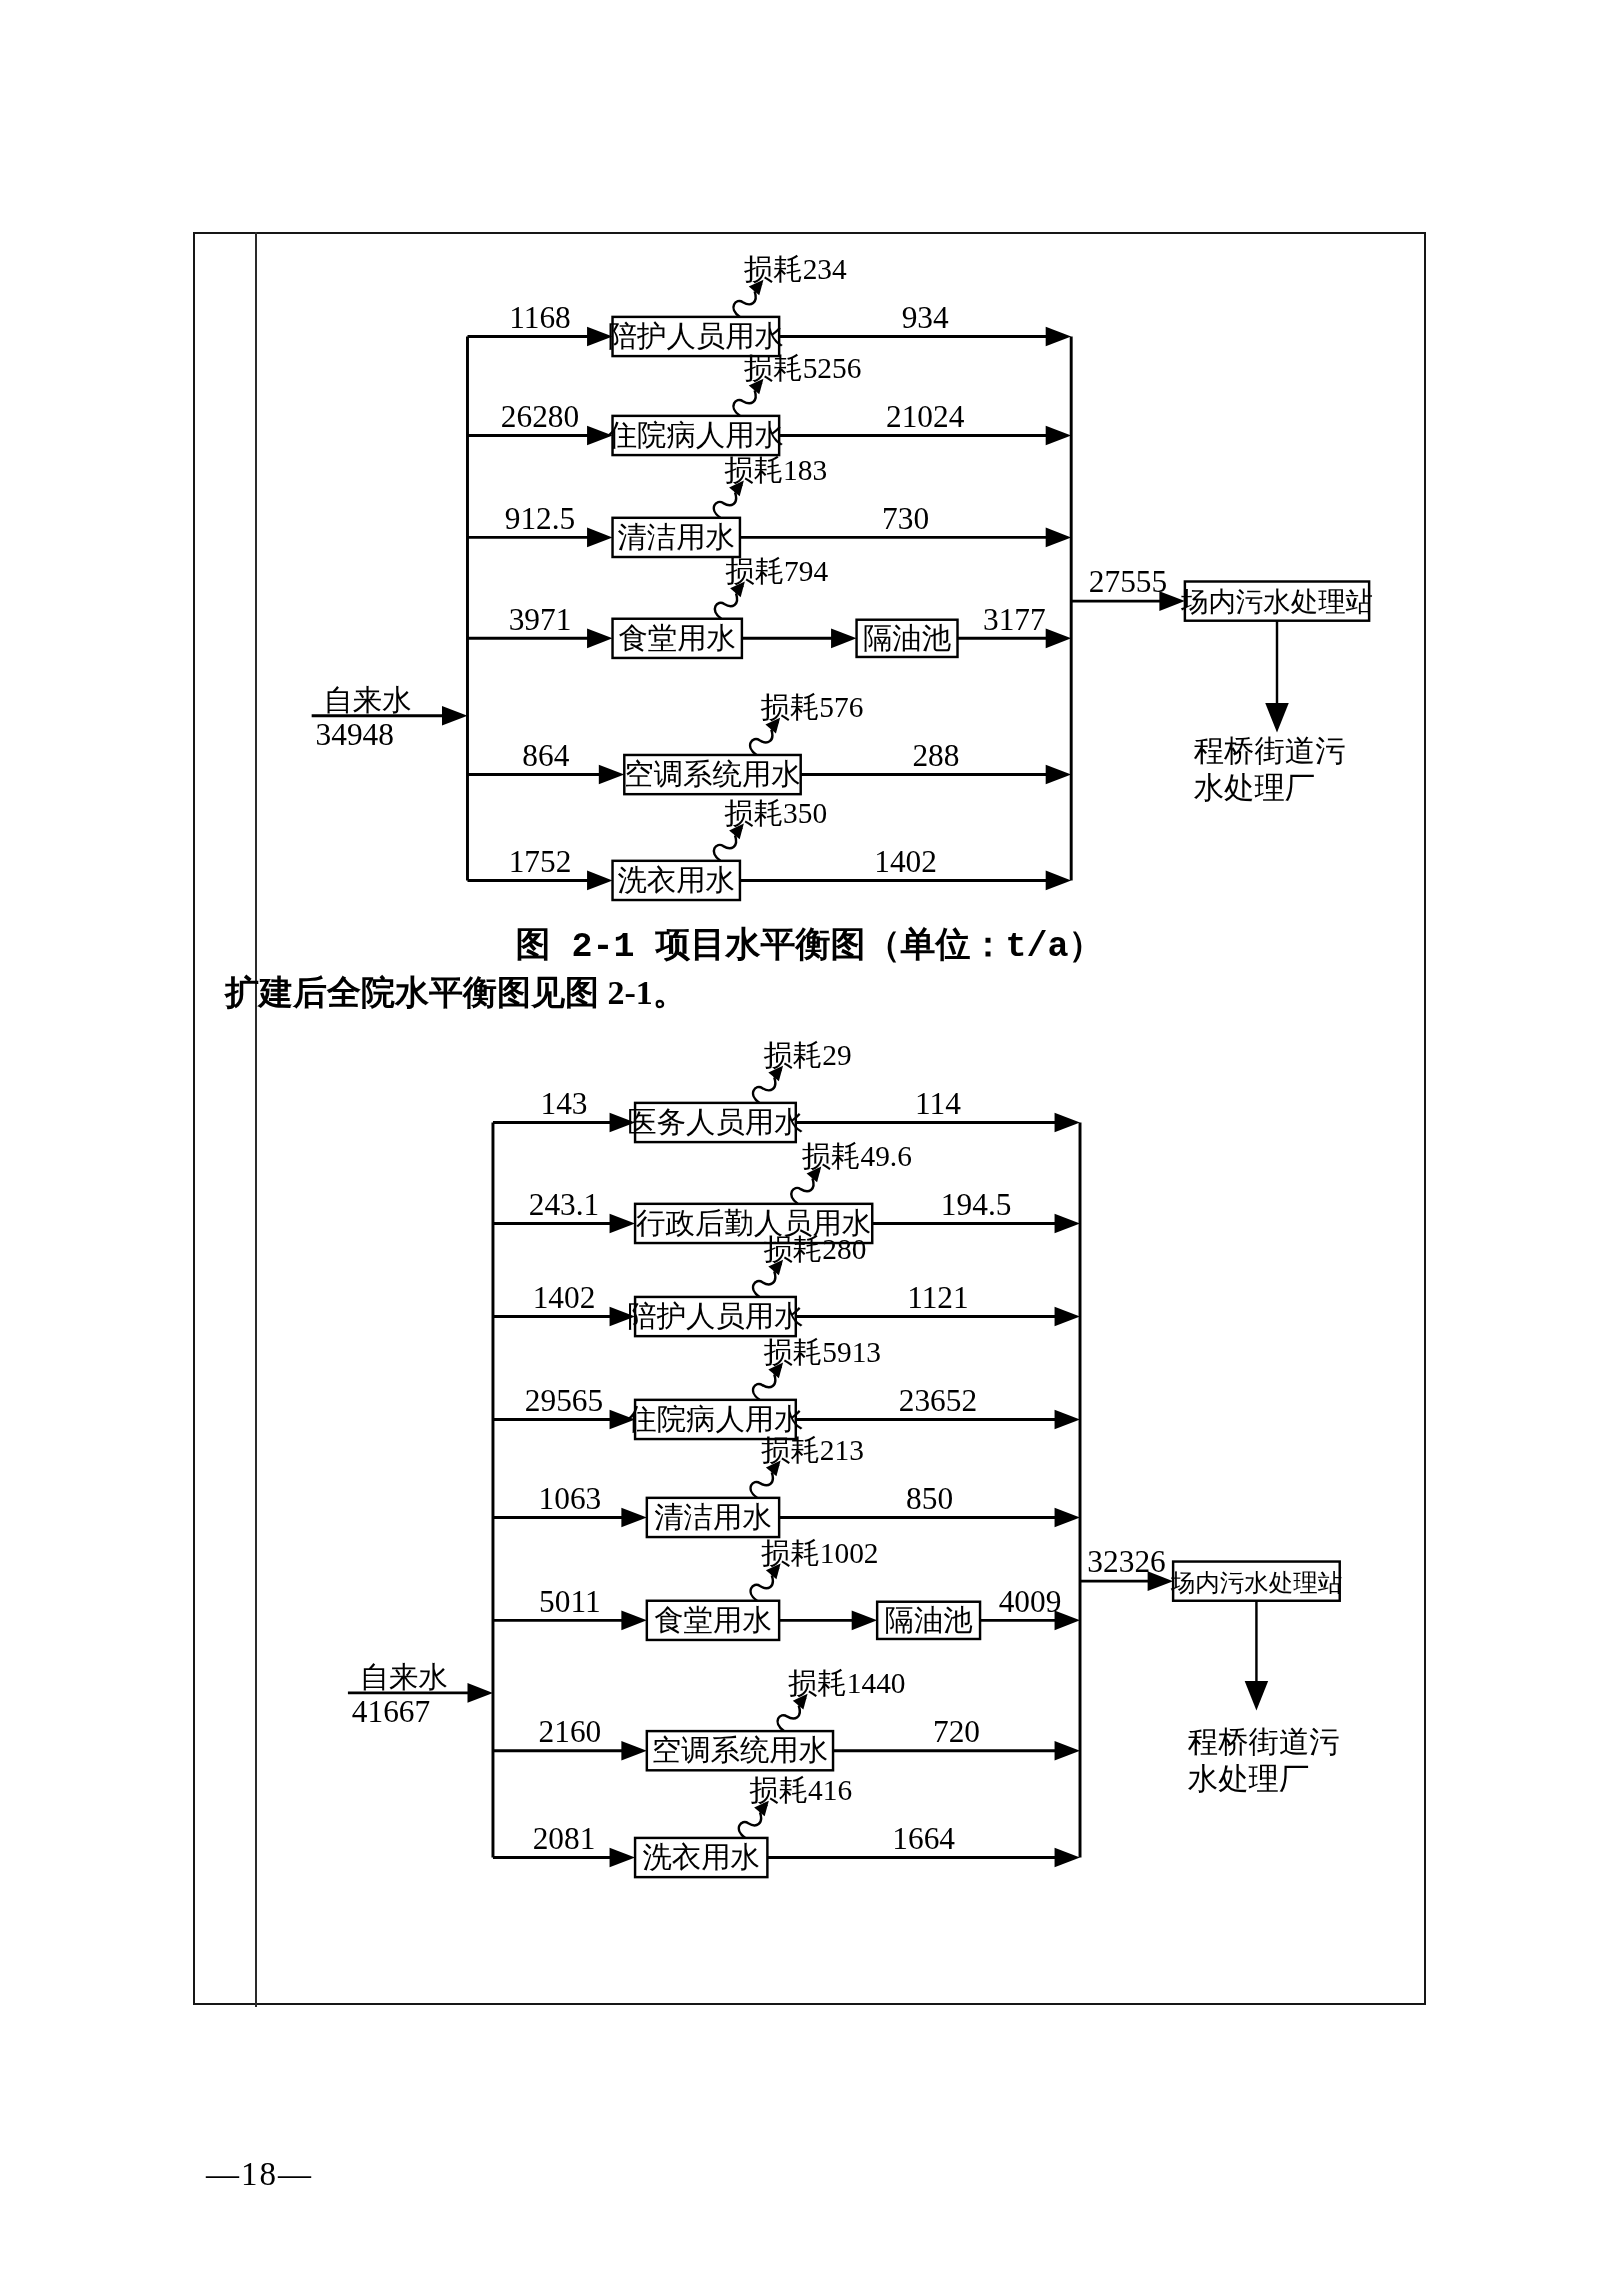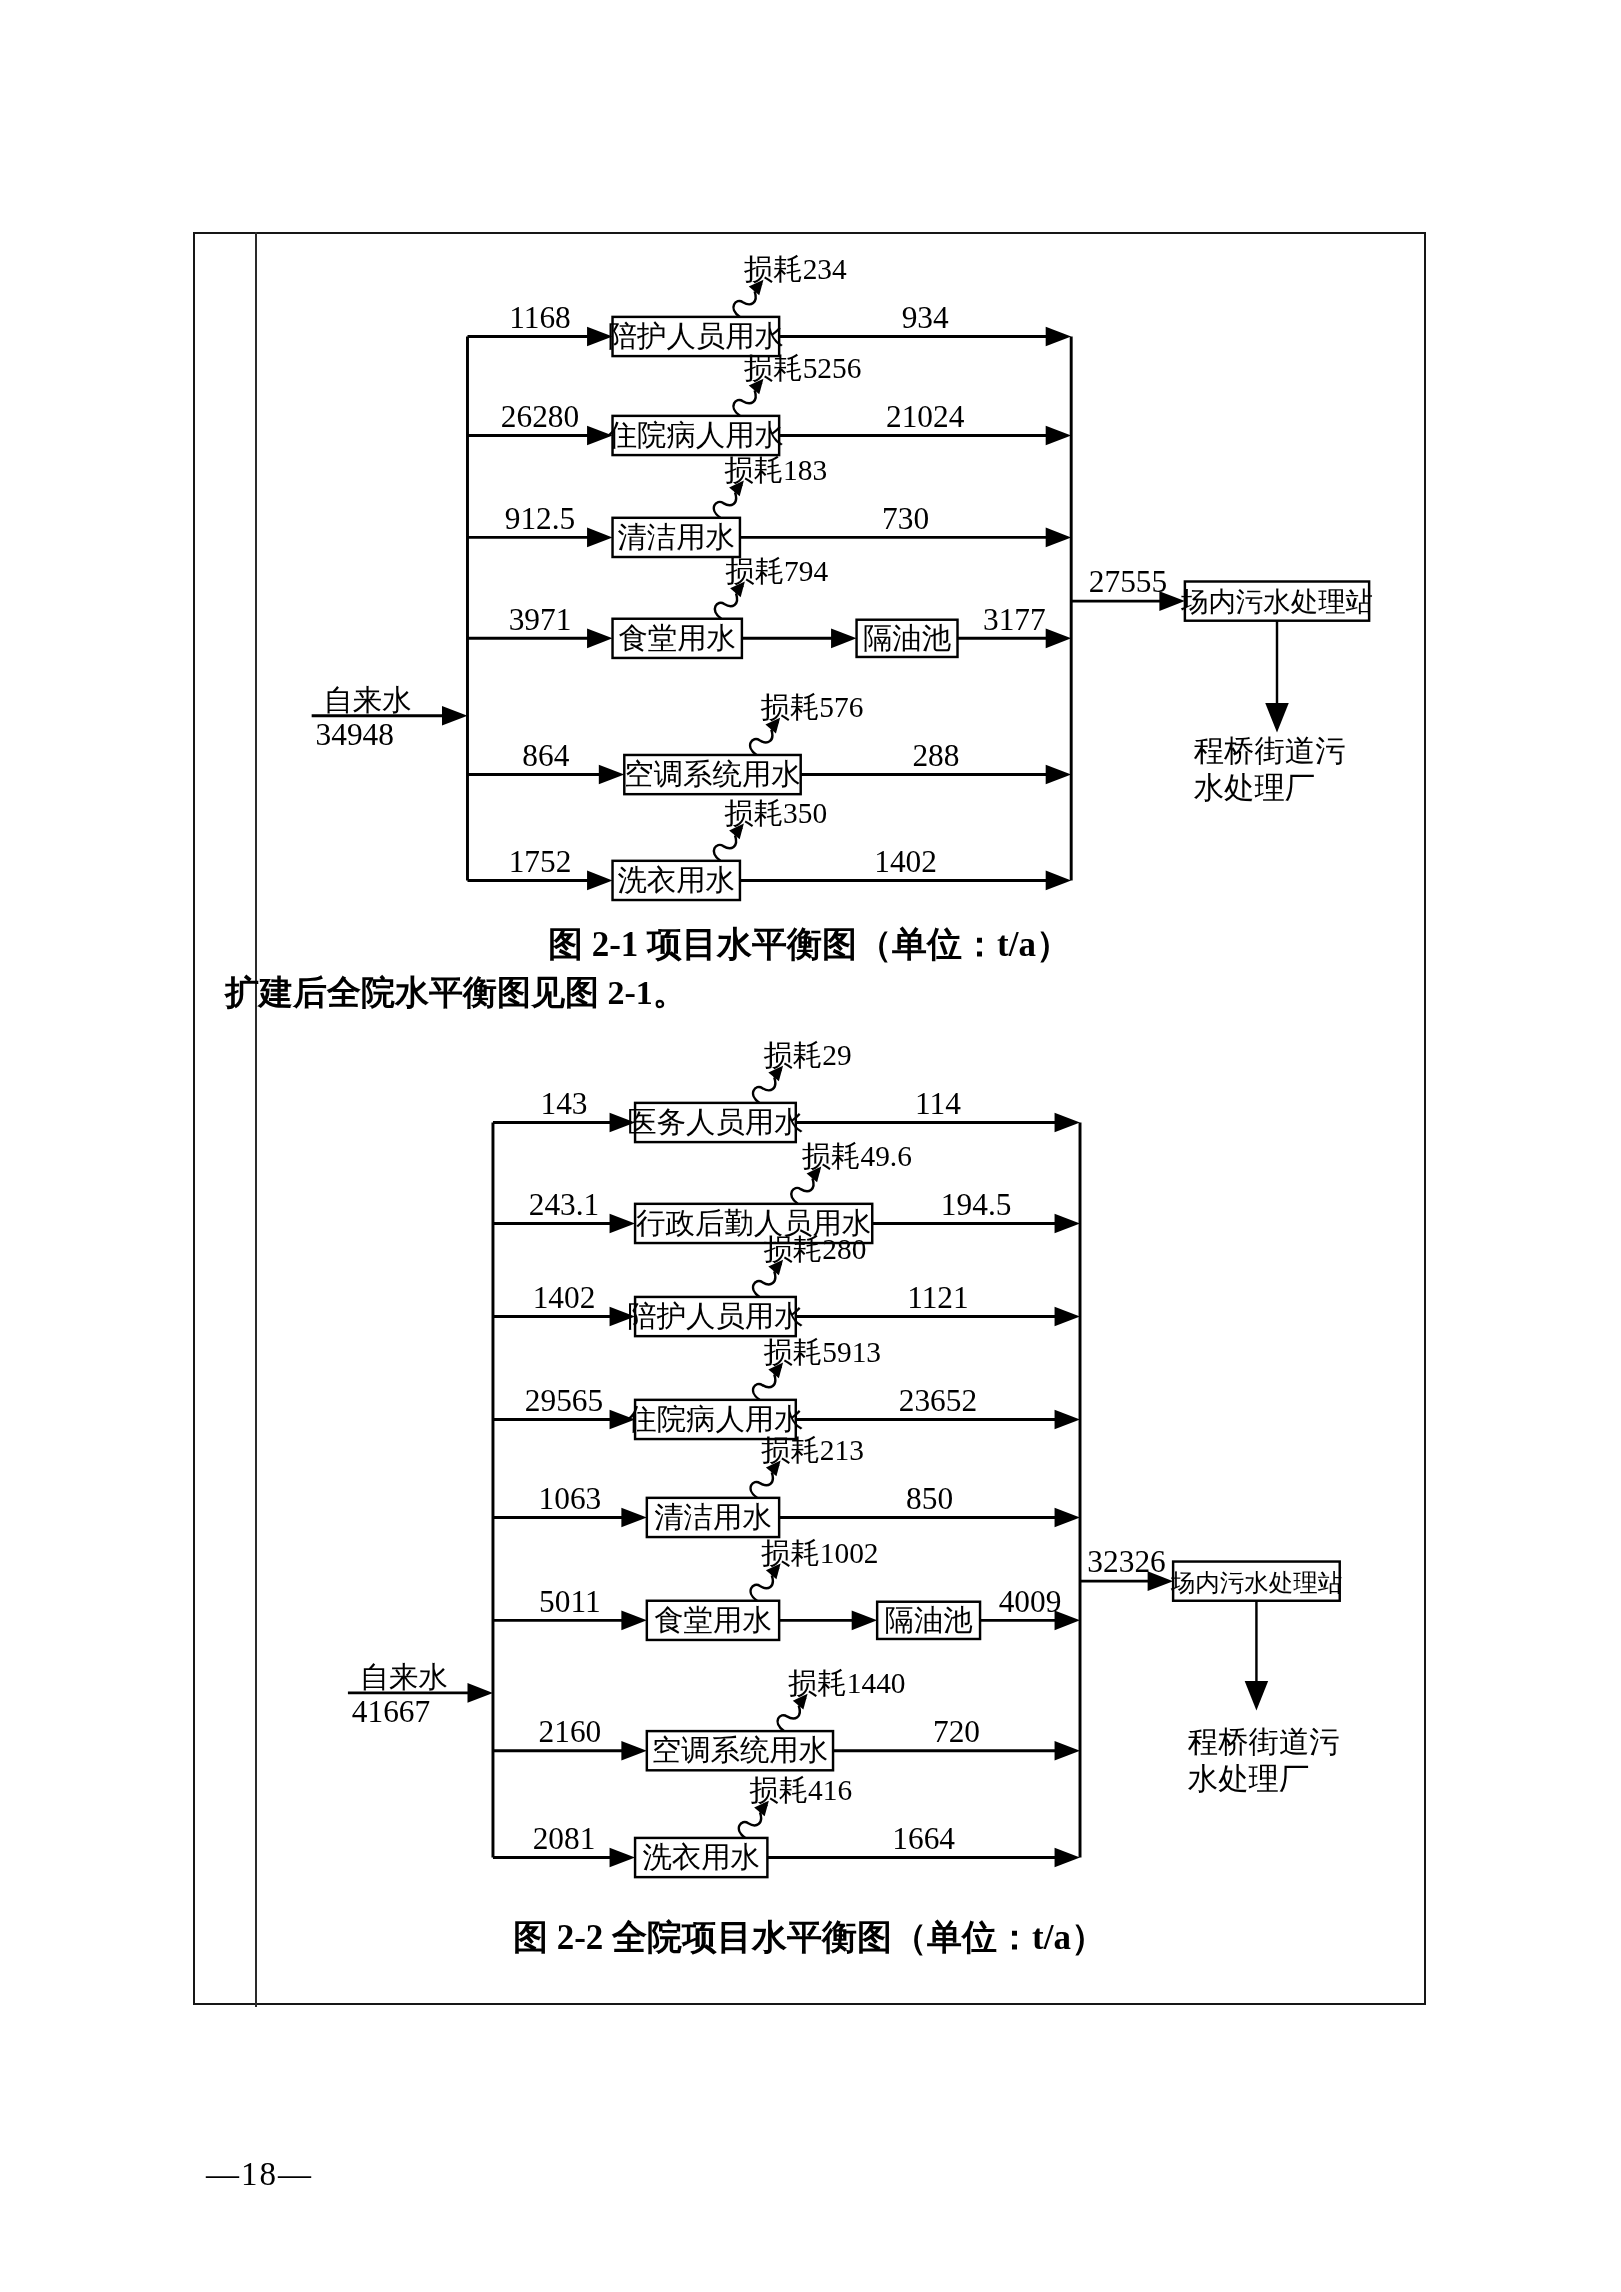--- a/index.html
+++ b/index.html
@@ -18,7 +18,7 @@
   svg text{font-family:"Liberation Serif", serif;fill:#000;}
   .caption{
     position:absolute;left:193px;width:1233px;text-align:center;
-    font-weight:bold;font-size:35px;white-space:nowrap;
+    font-weight:bold;font-size:35px;white-space:nowrap;font-family:Liberation Mono, monospace;
   }
   #caption1{top:921px;}
   #caption2{top:1914px;}

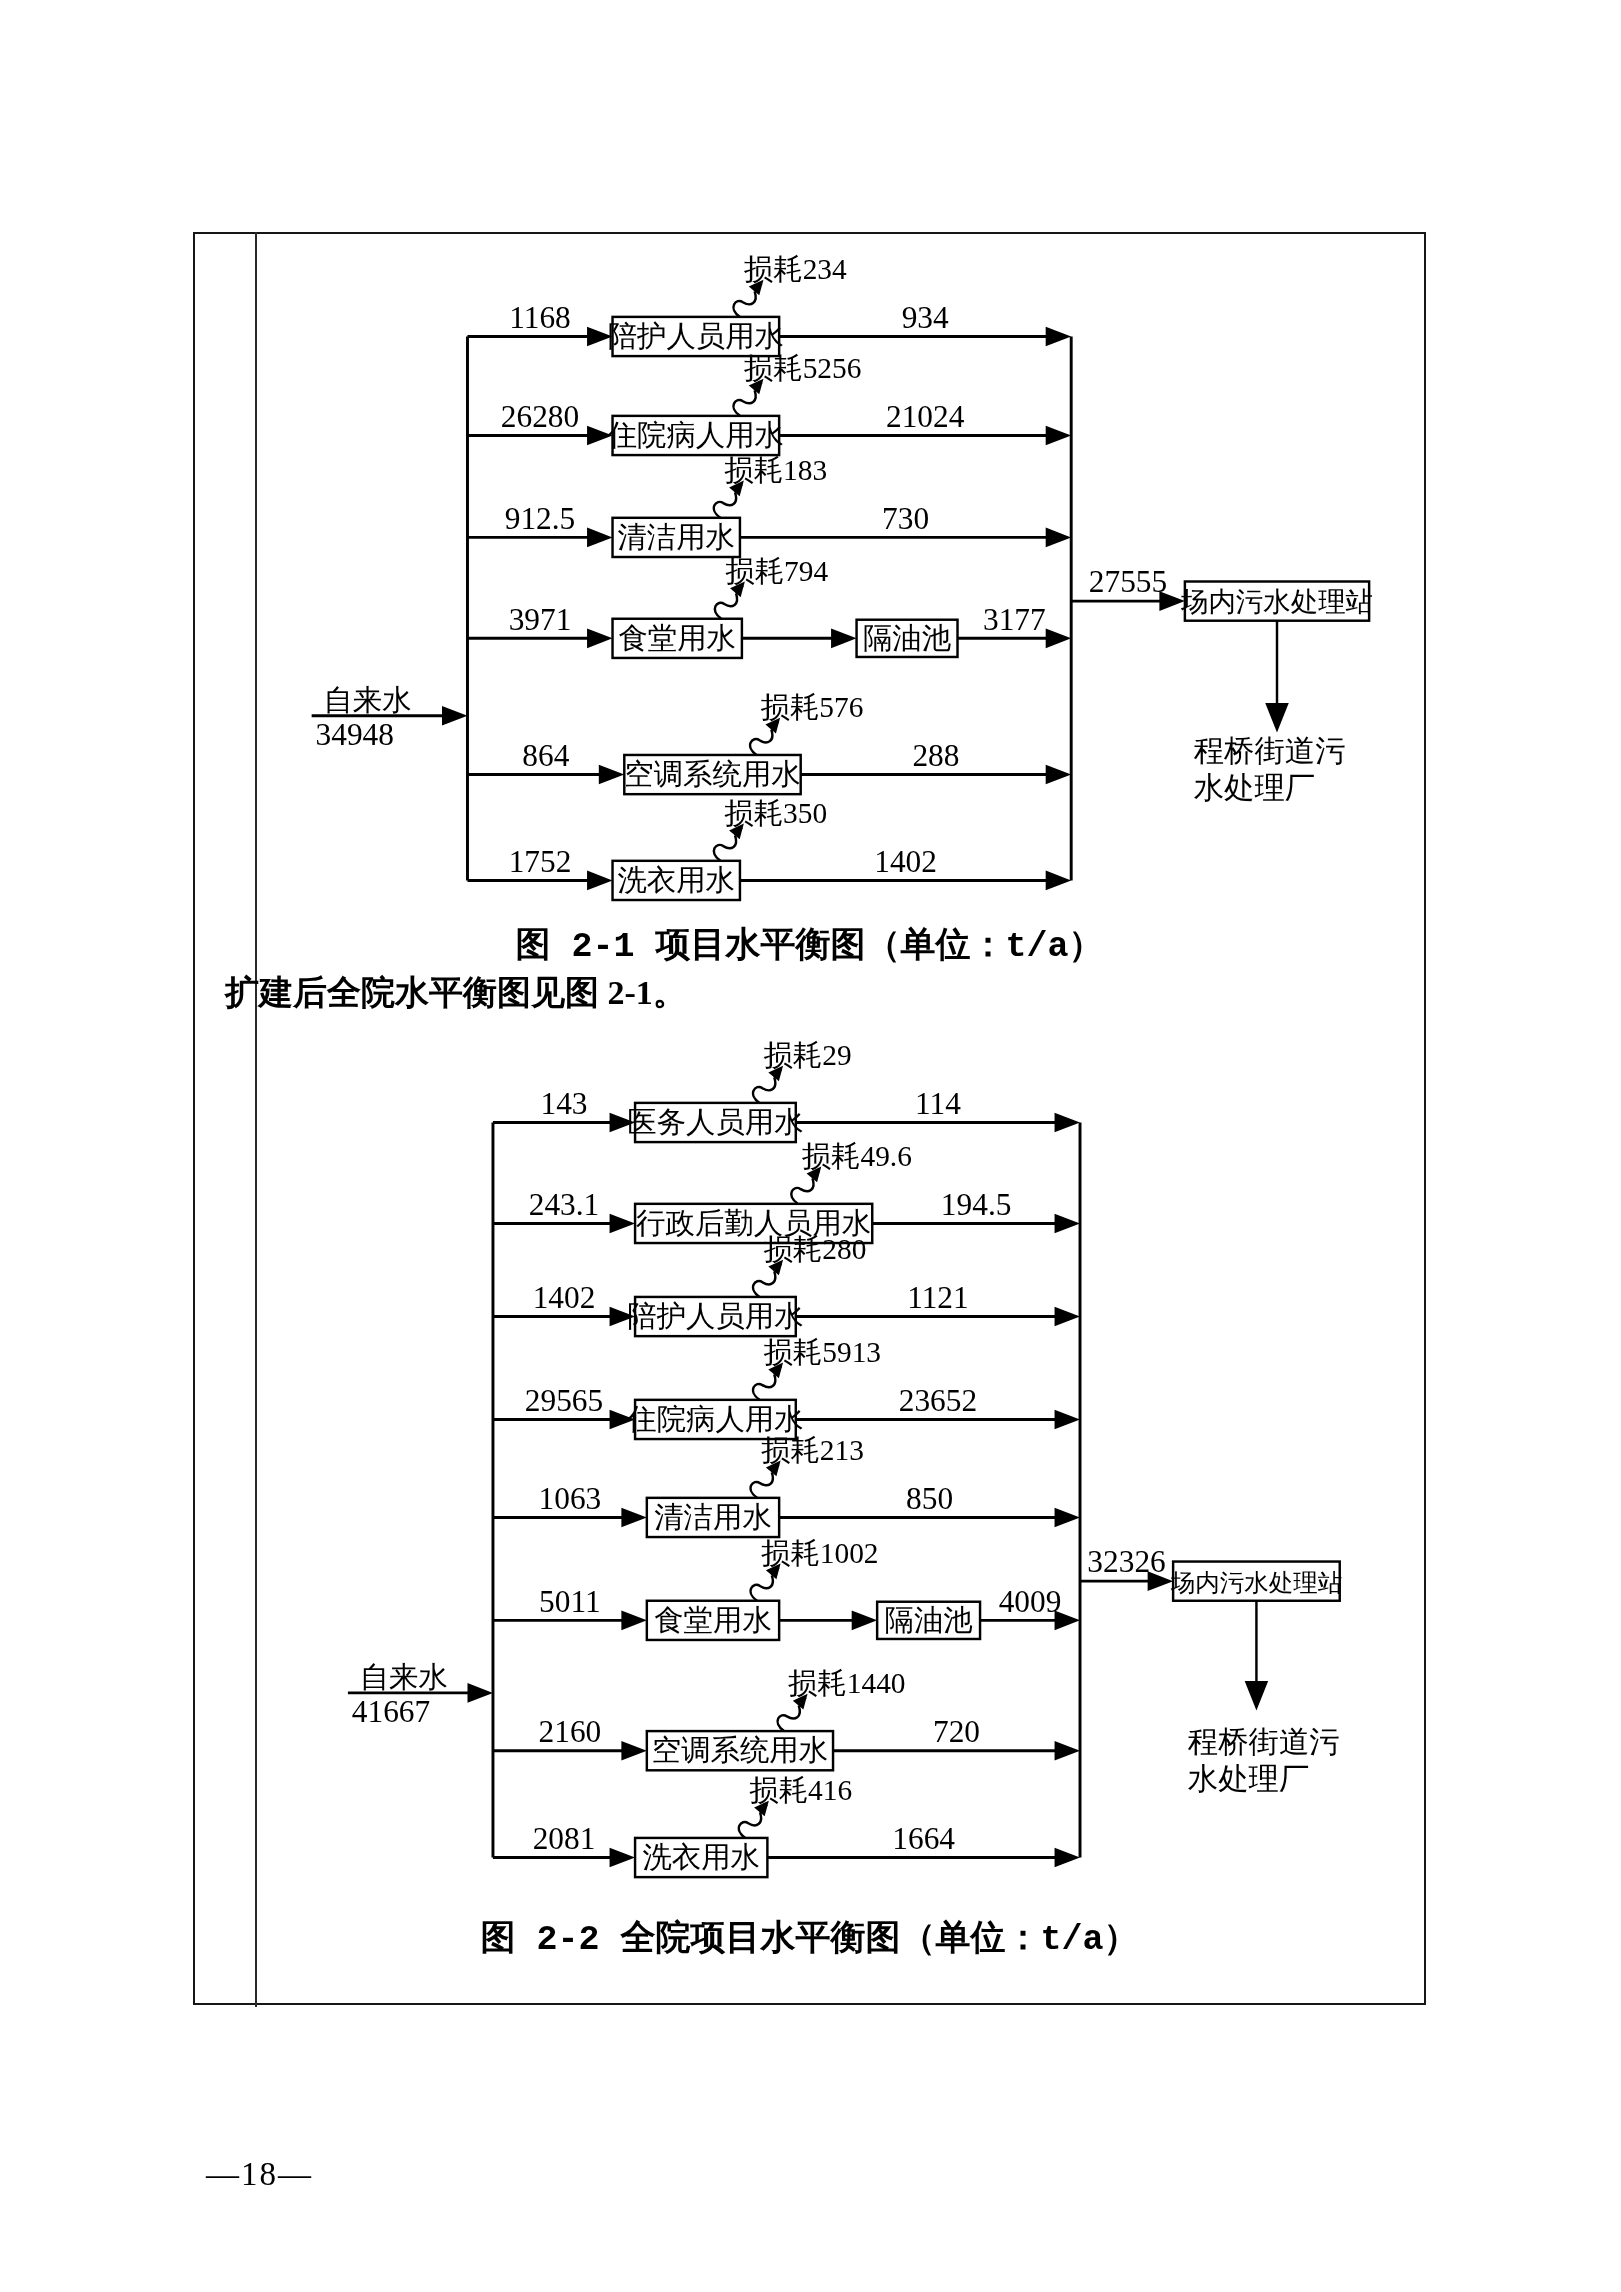--- a/index.html
+++ b/index.html
@@ -249,7 +249,6 @@
 
   <div class="para">扩建后全院水平衡图见图 2-1。</div>
 
-  <div class="caption" id="caption2">图 2-2 全院项目水平衡图（单位：t/a）</div>
 
   <div class="pageno">—18—</div>
 </div>

